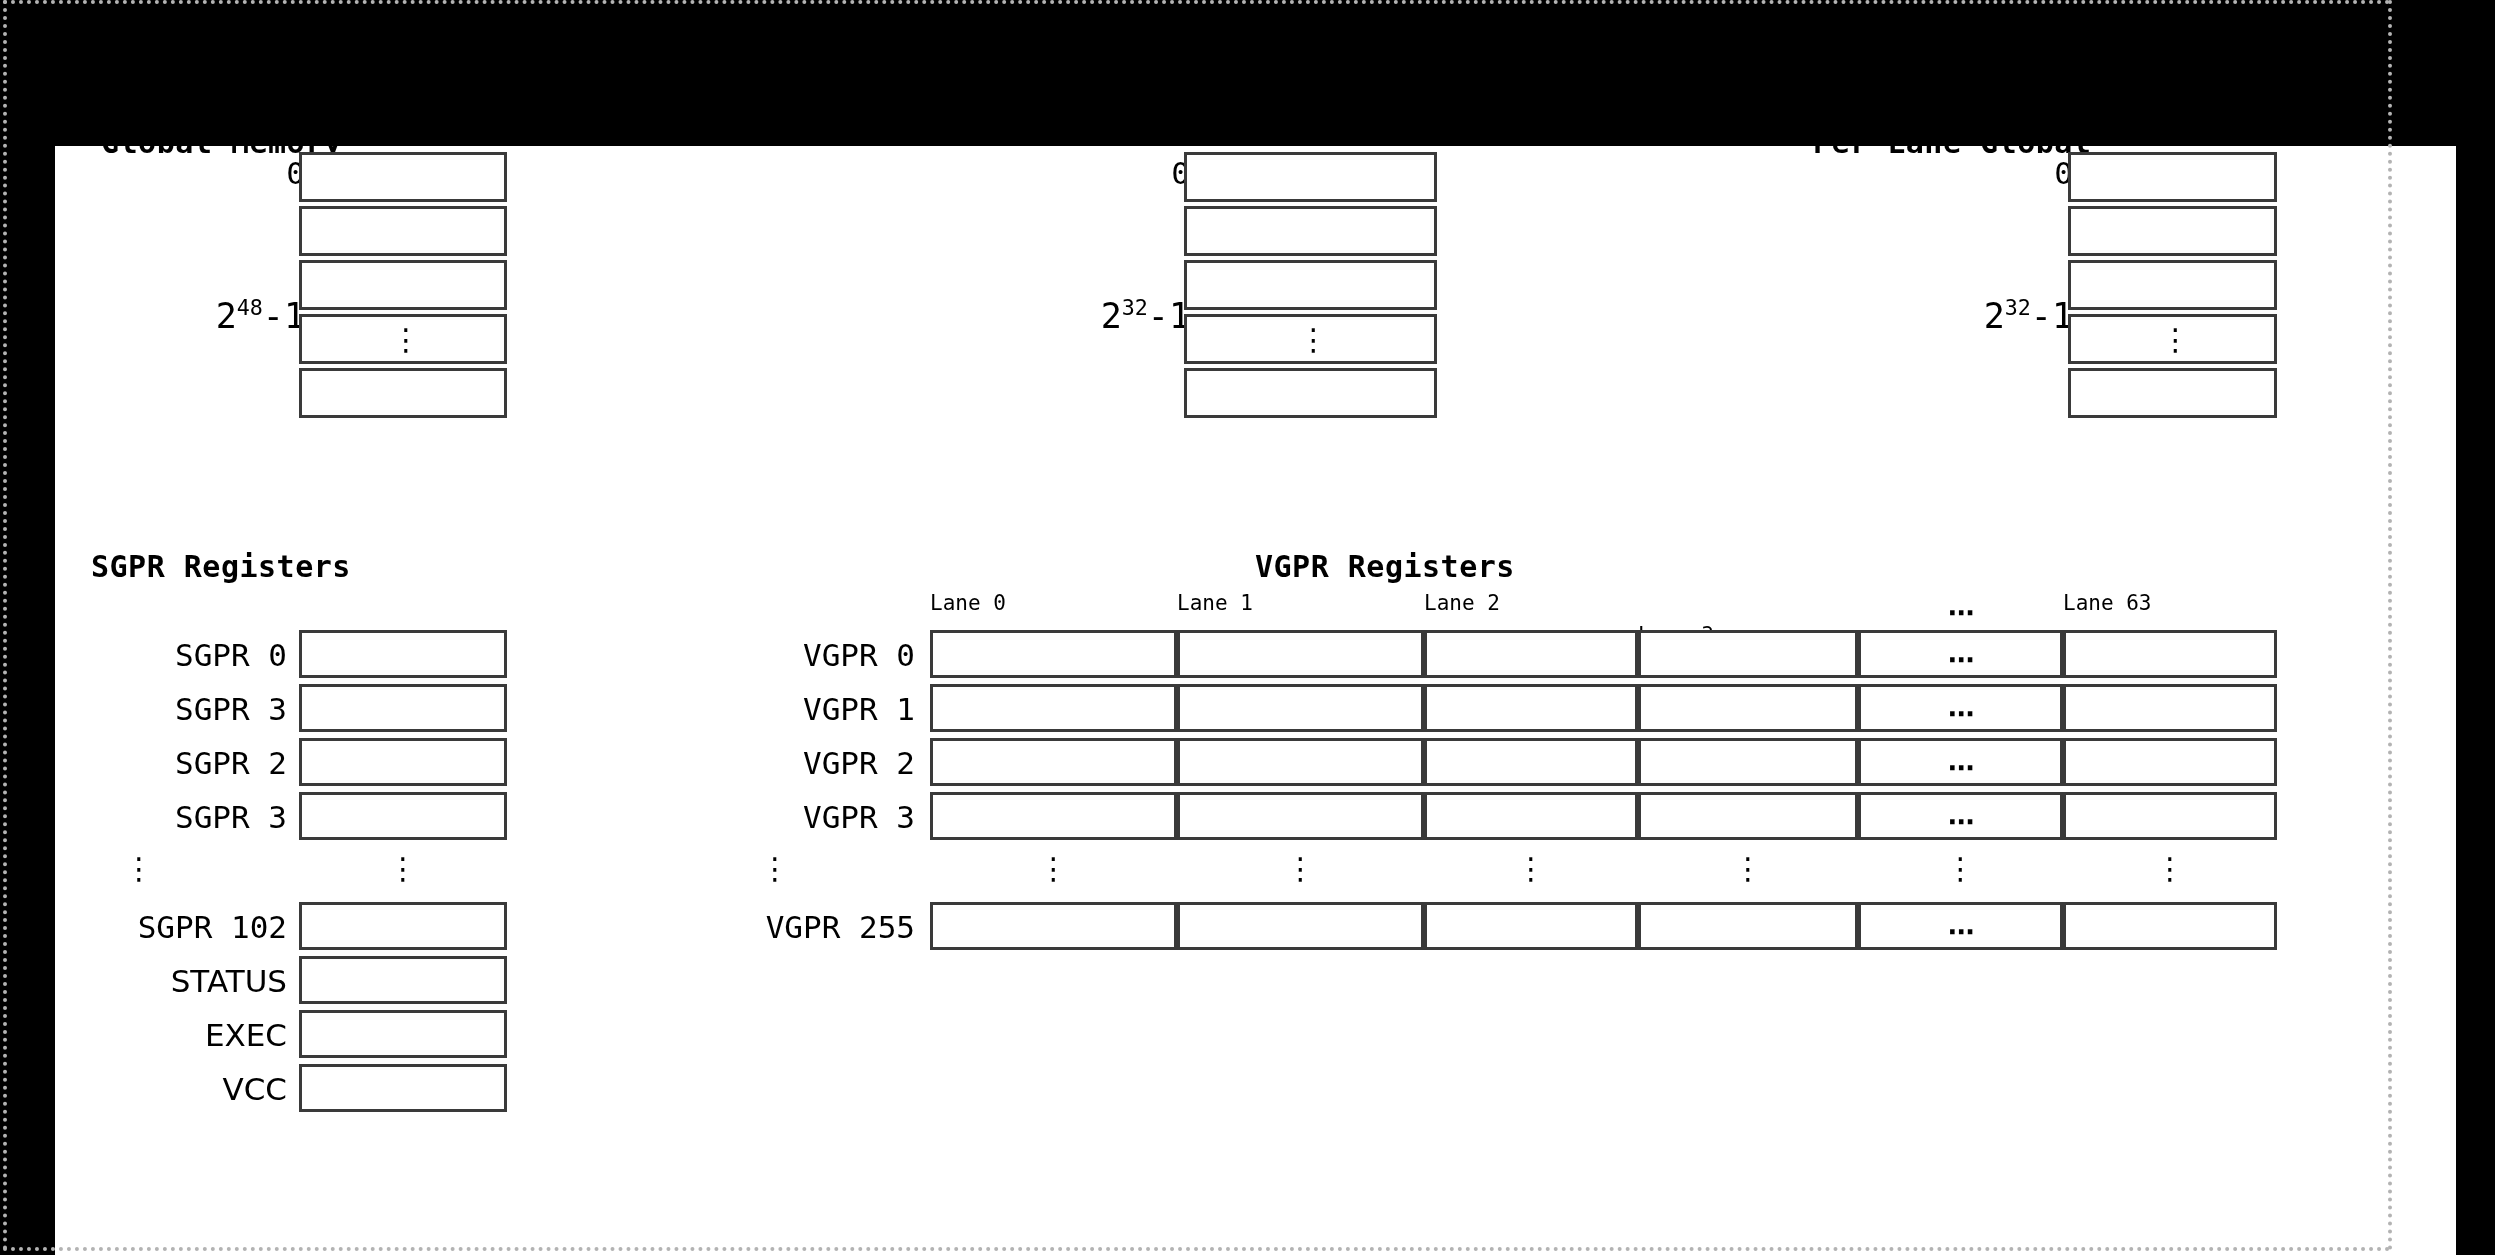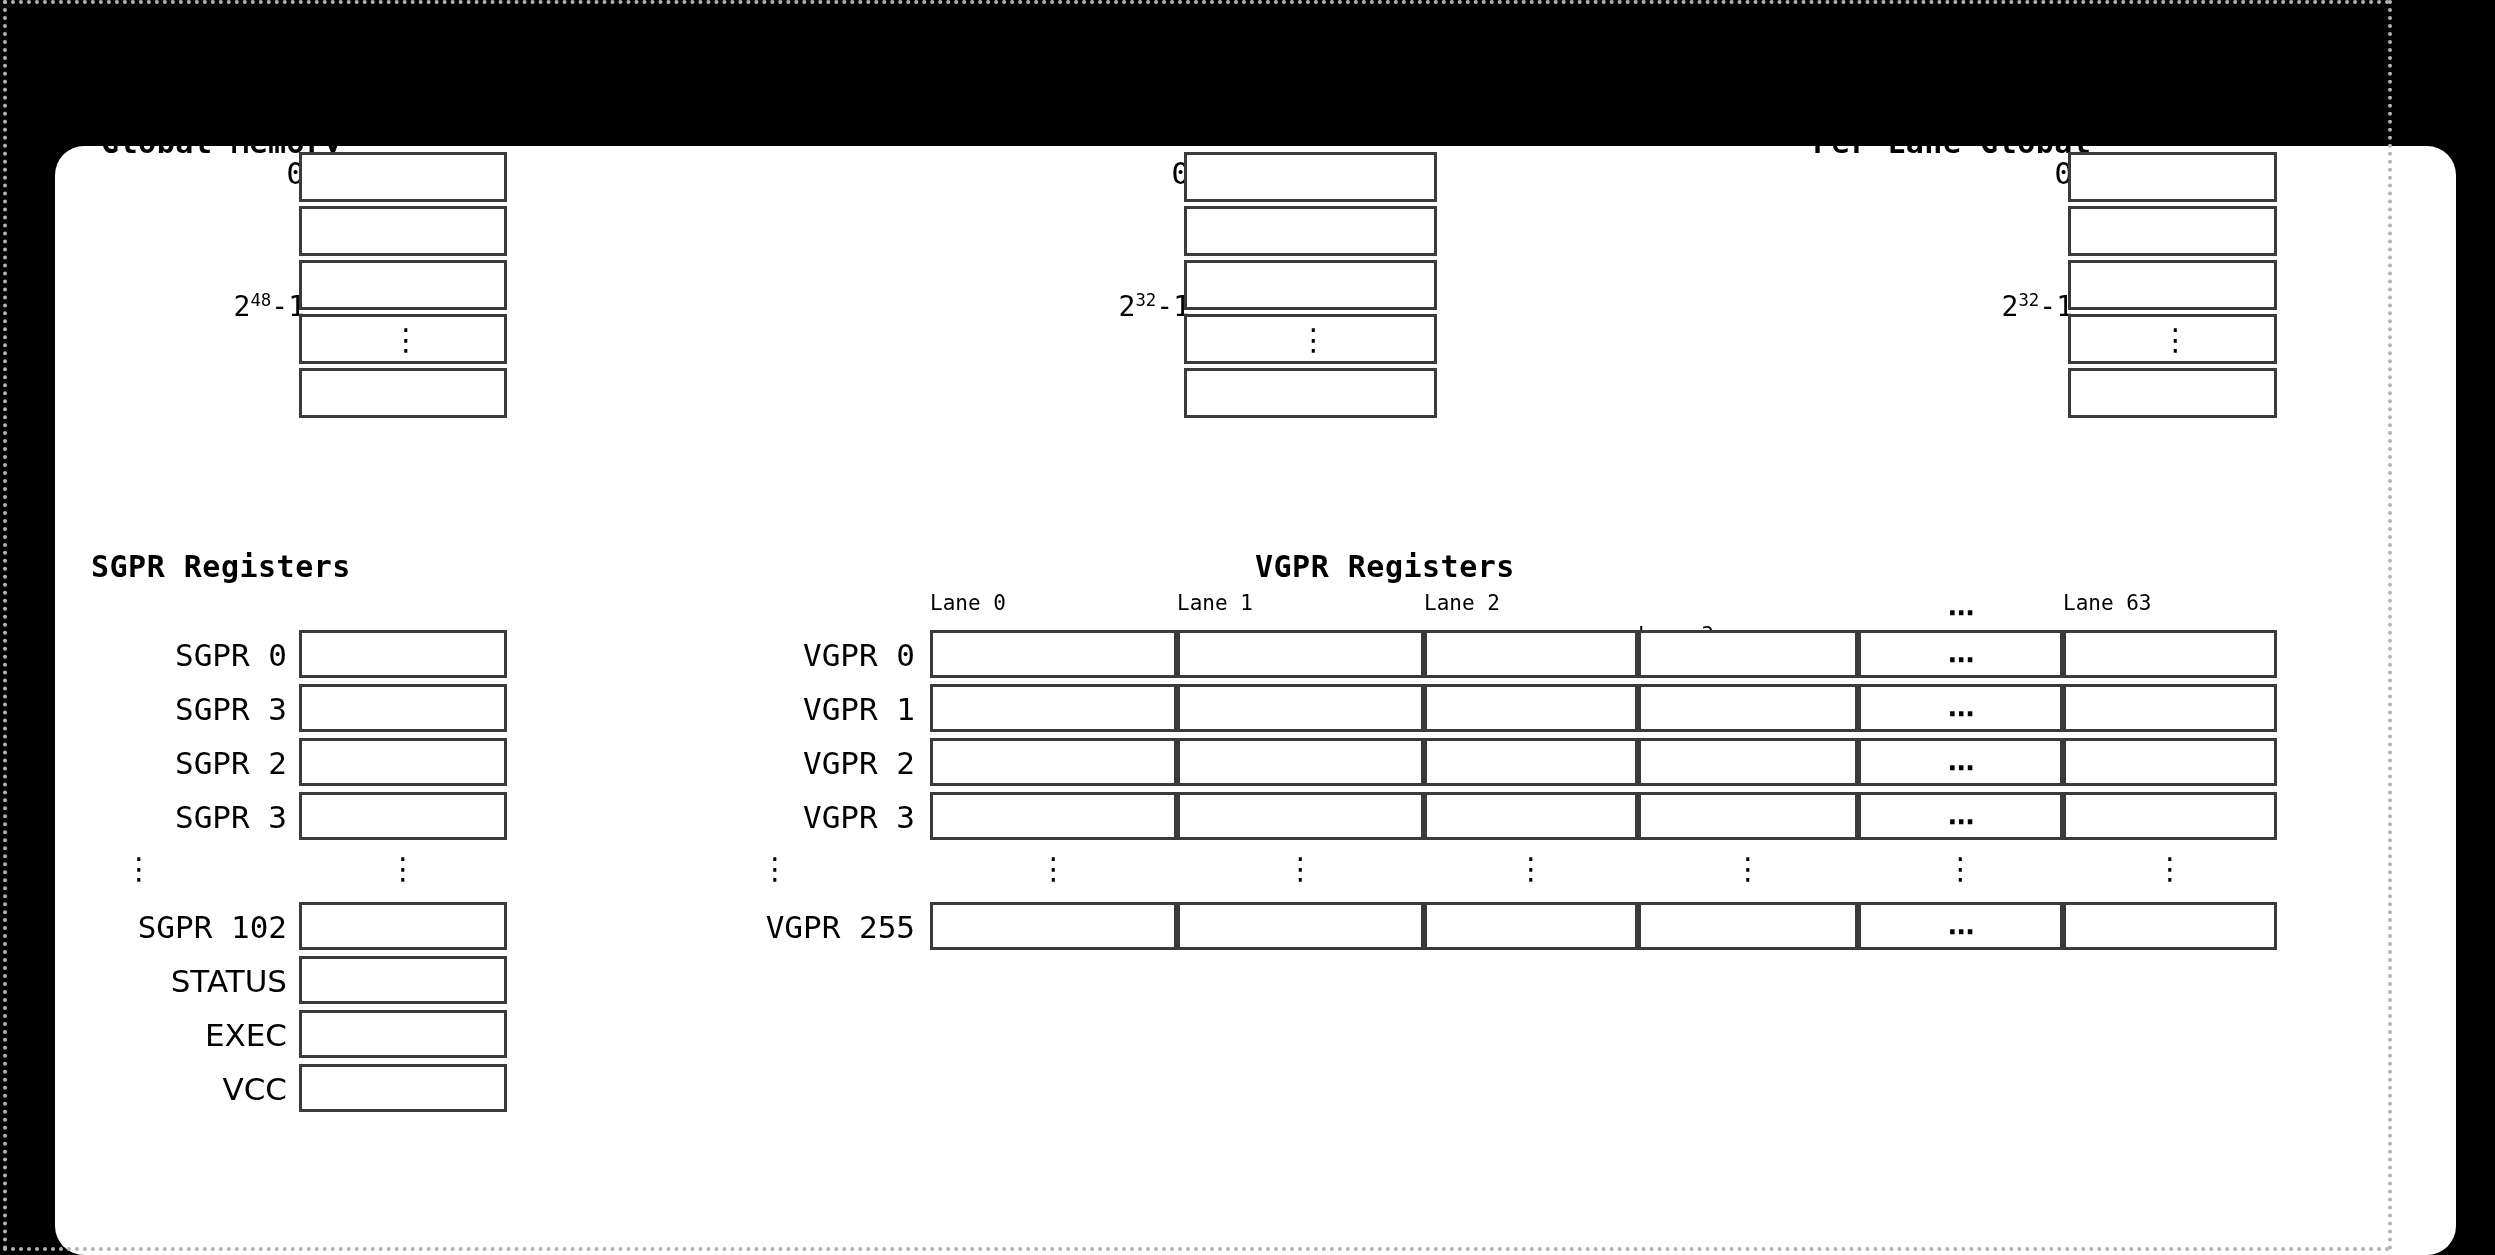--- a/index.html
+++ b/index.html
@@ -44,7 +44,6 @@
     width: 2401px;
     height: 1109px;
     background: #ffffff;
-    border-radius: 29px;
   }
 
   .lbl {

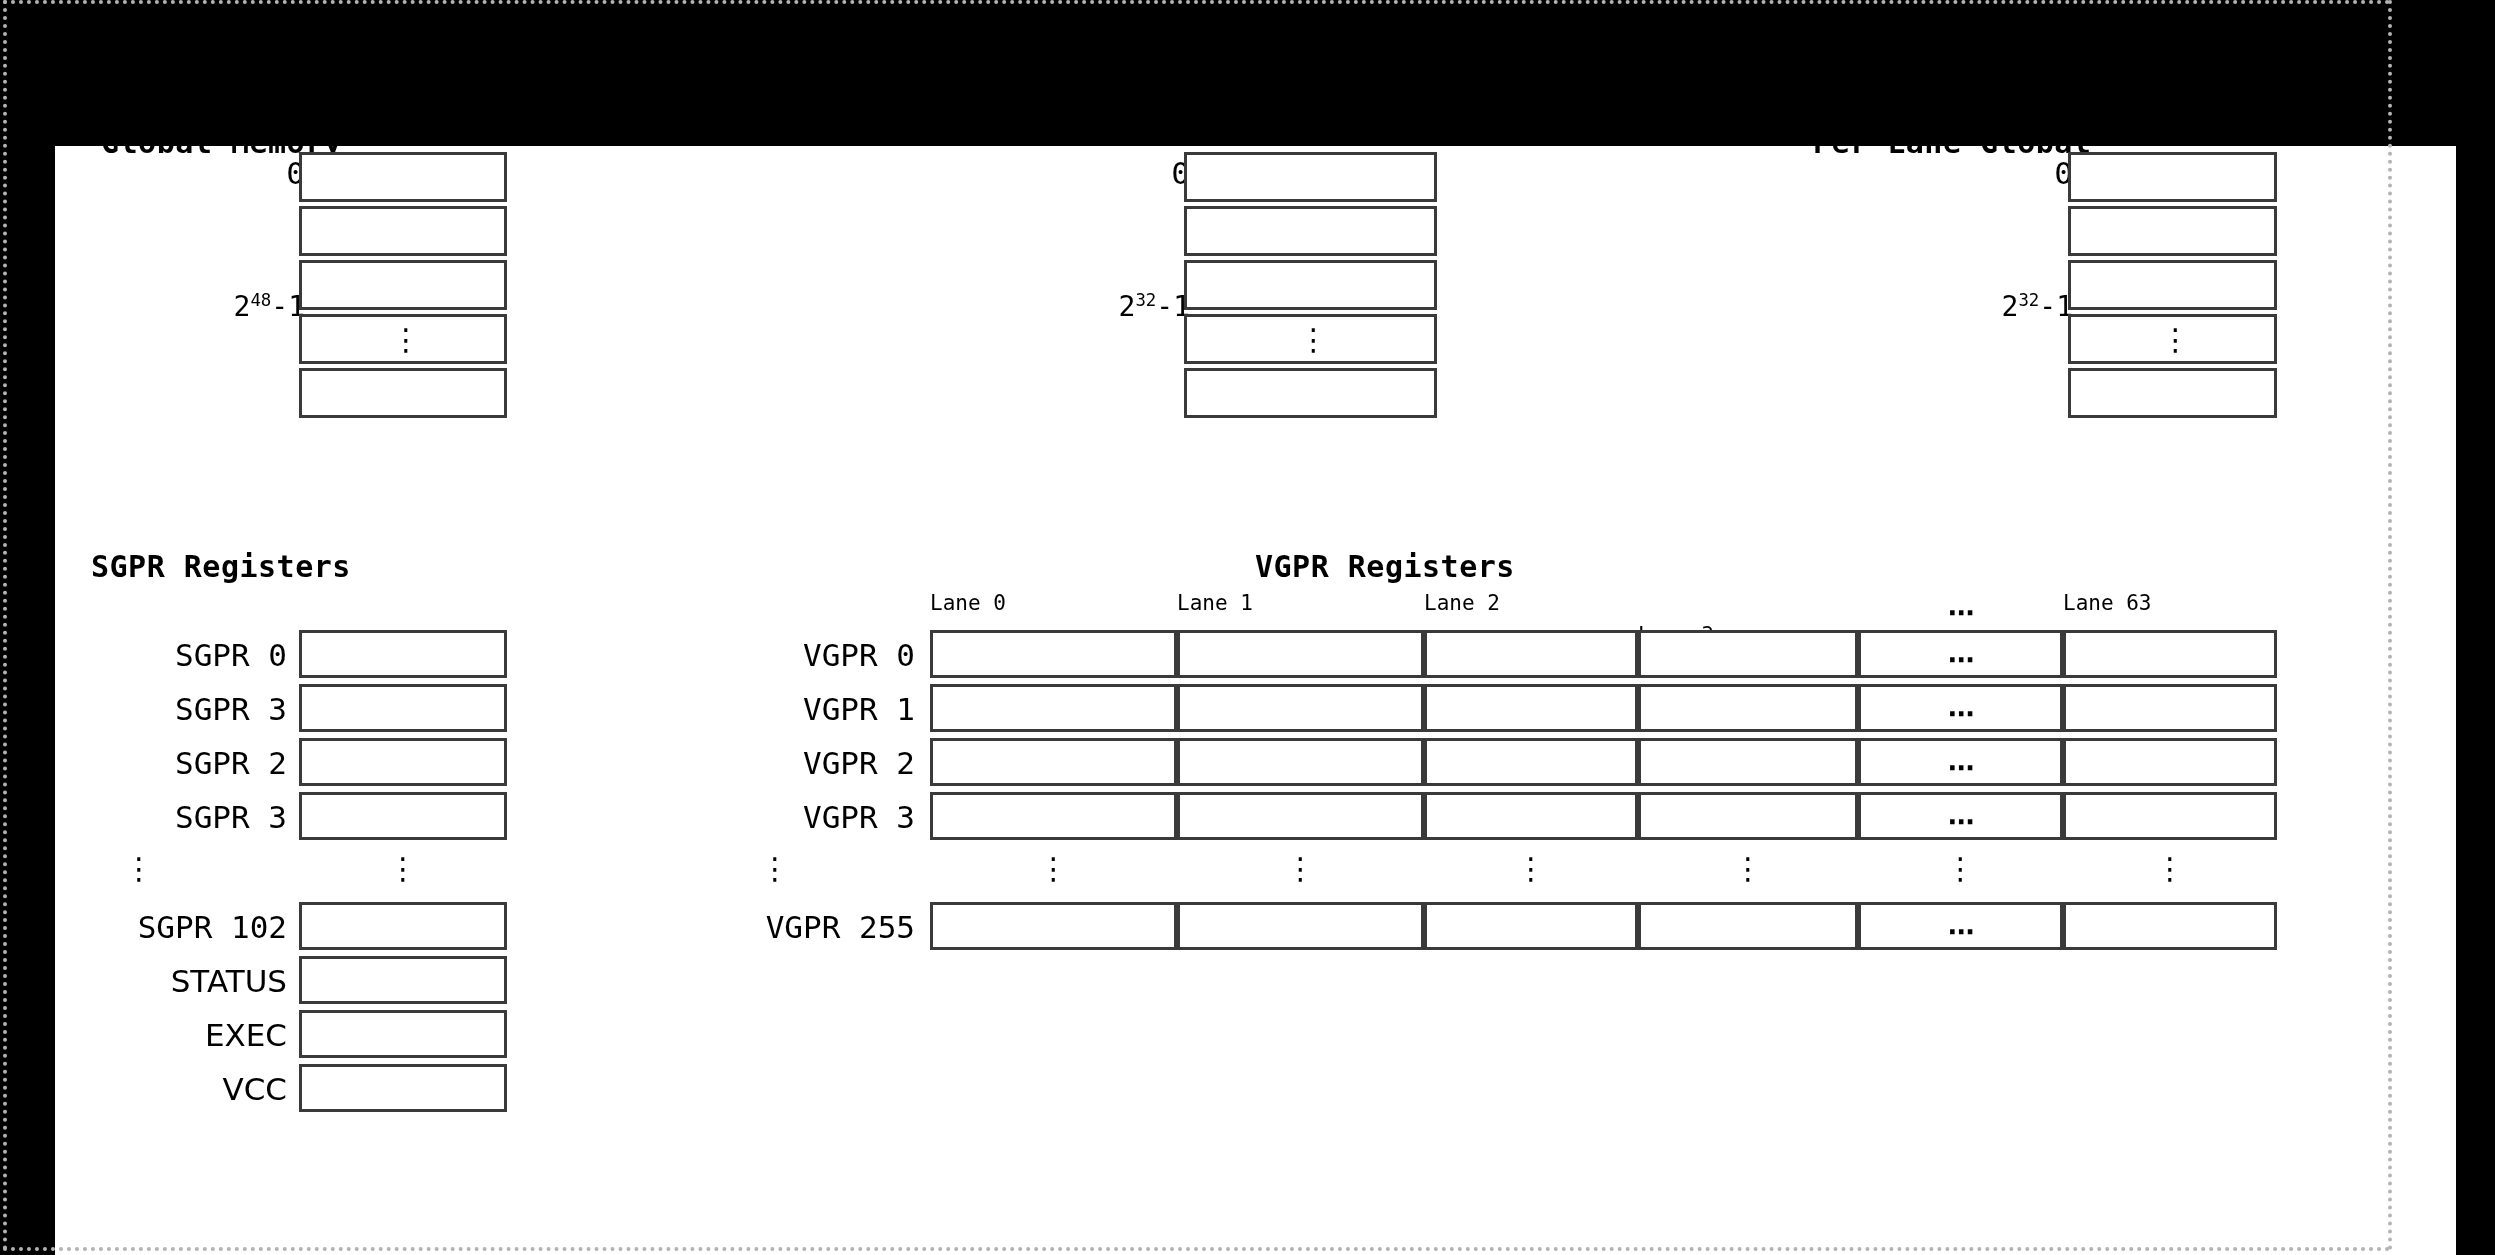--- a/index.html
+++ b/index.html
@@ -107,8 +107,9 @@
   }
 
   .sup-label {
-    font-size: 28px;
+    font-size: 35px;
     white-space: nowrap;
+    margin-top: 6px;
   }
   .sup-label sup {
     font-size: 0.62em;

